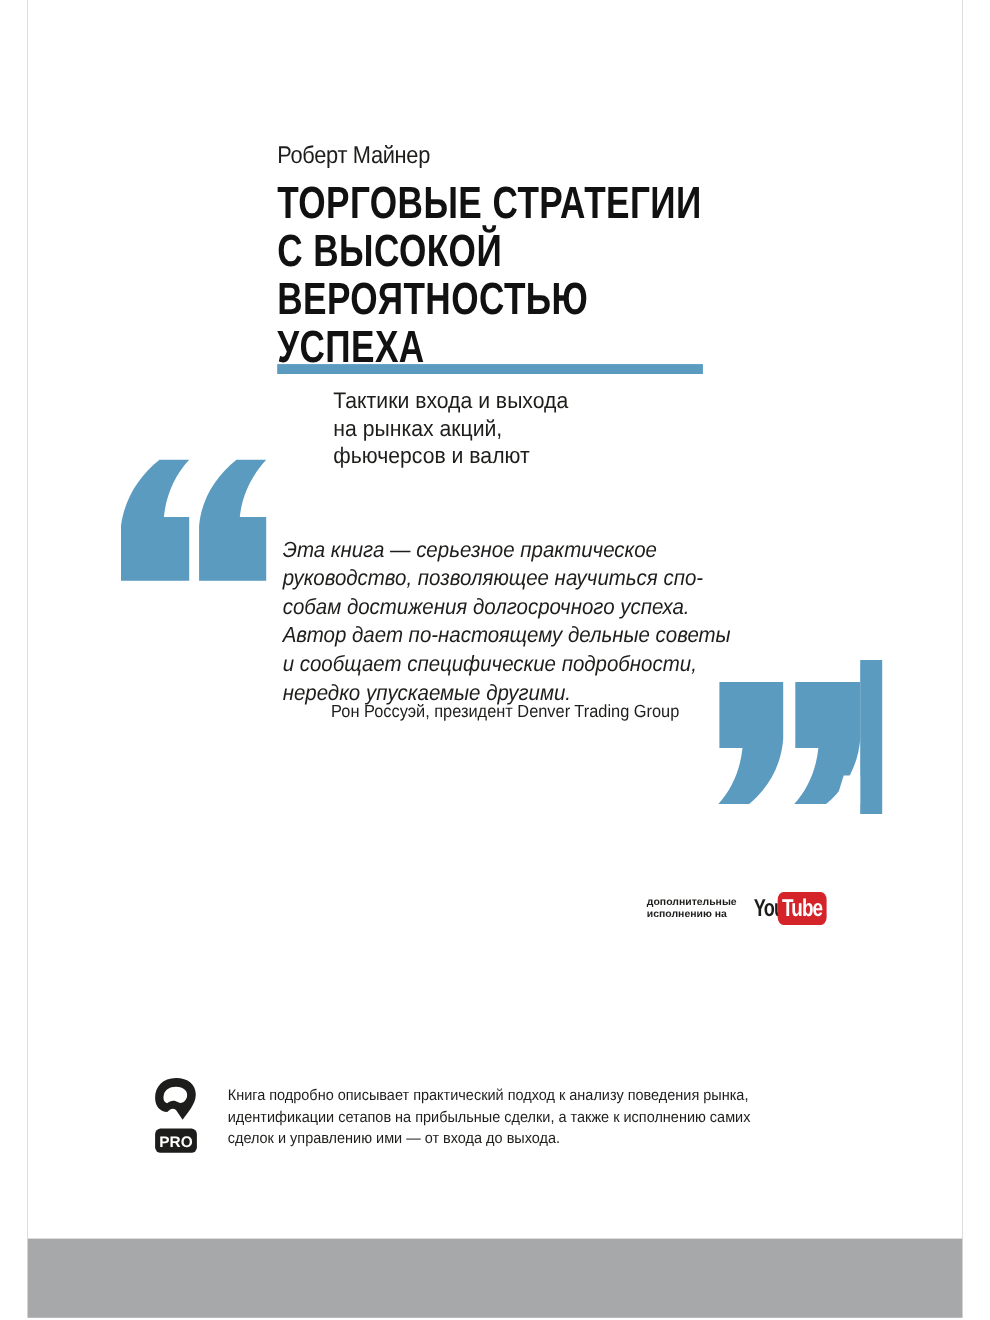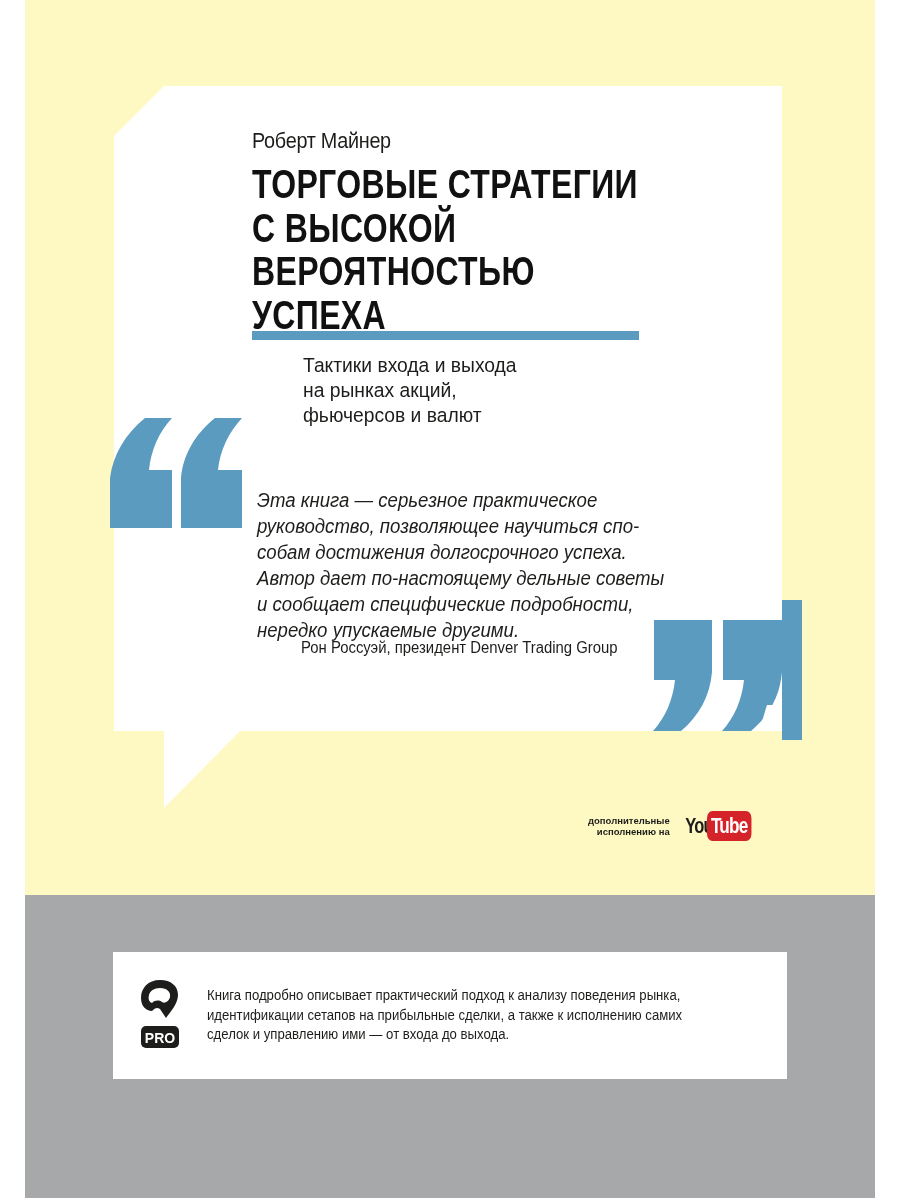--- a/index.html
+++ b/index.html
@@ -11,8 +11,8 @@
       background: #a7a8aa; overflow: hidden;
     }
     .blue-area {
-      position: absolute; left: 0; top: 0; width: 850px; height: 895px;
-      background: #fef9c3;
+      position: absolute; left: 0; top: 0; width: 850px; height: 1126px;
+      background: #ffffff;
     }
     .bubble-svg { position: absolute; left: 0; top: 0; width: 850px; height: 895px; }
 

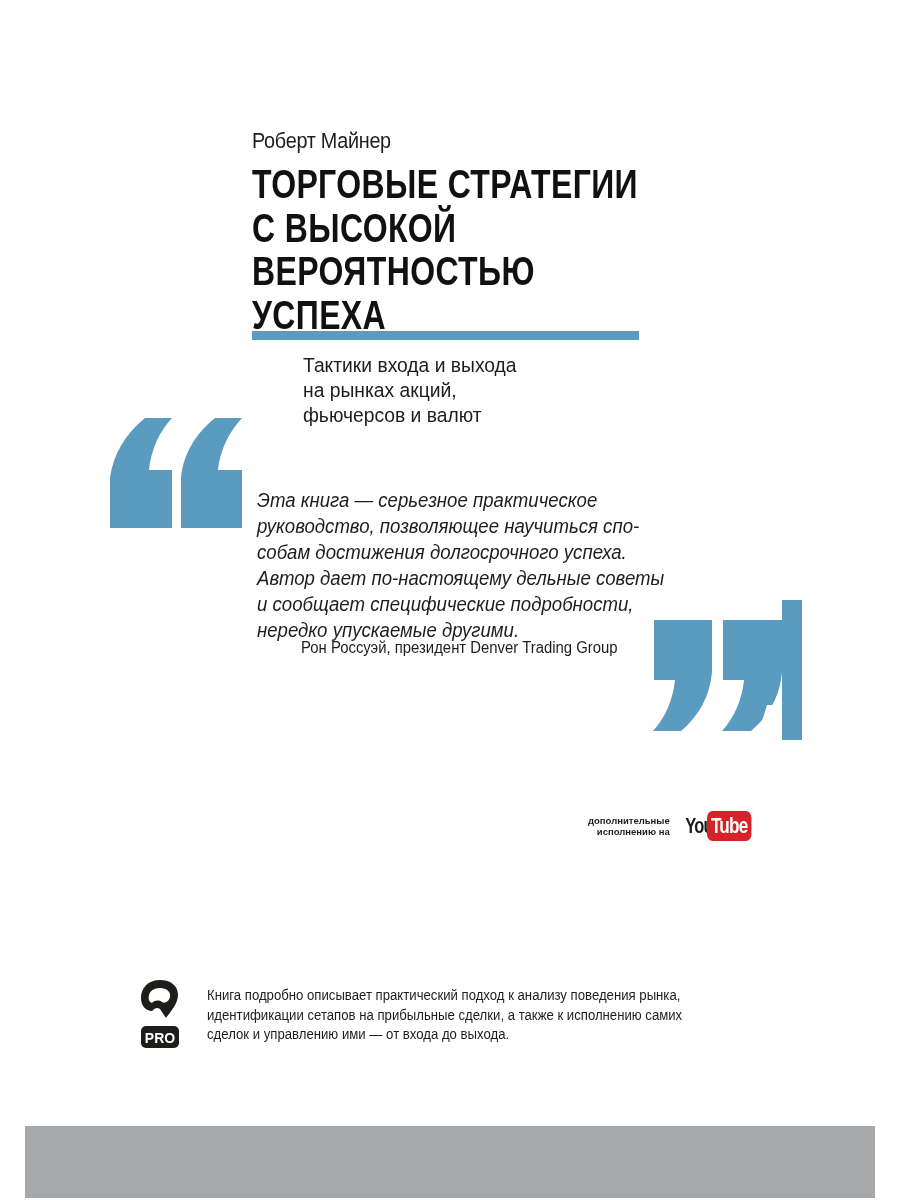--- a/index.html
+++ b/index.html
@@ -50,7 +50,7 @@
 
     .yt-badge {
       position: absolute; left: 563px; top: 810px; height: 32px;
-      display: flex; align-items: center; gap: 6px; text-align: right;
+      display: flex; align-items: center; gap: 6px;
     }
     .yt-caption {
       font-size: 9.5px; line-height: 11px; font-weight: bold; color: #1d1d1b;

